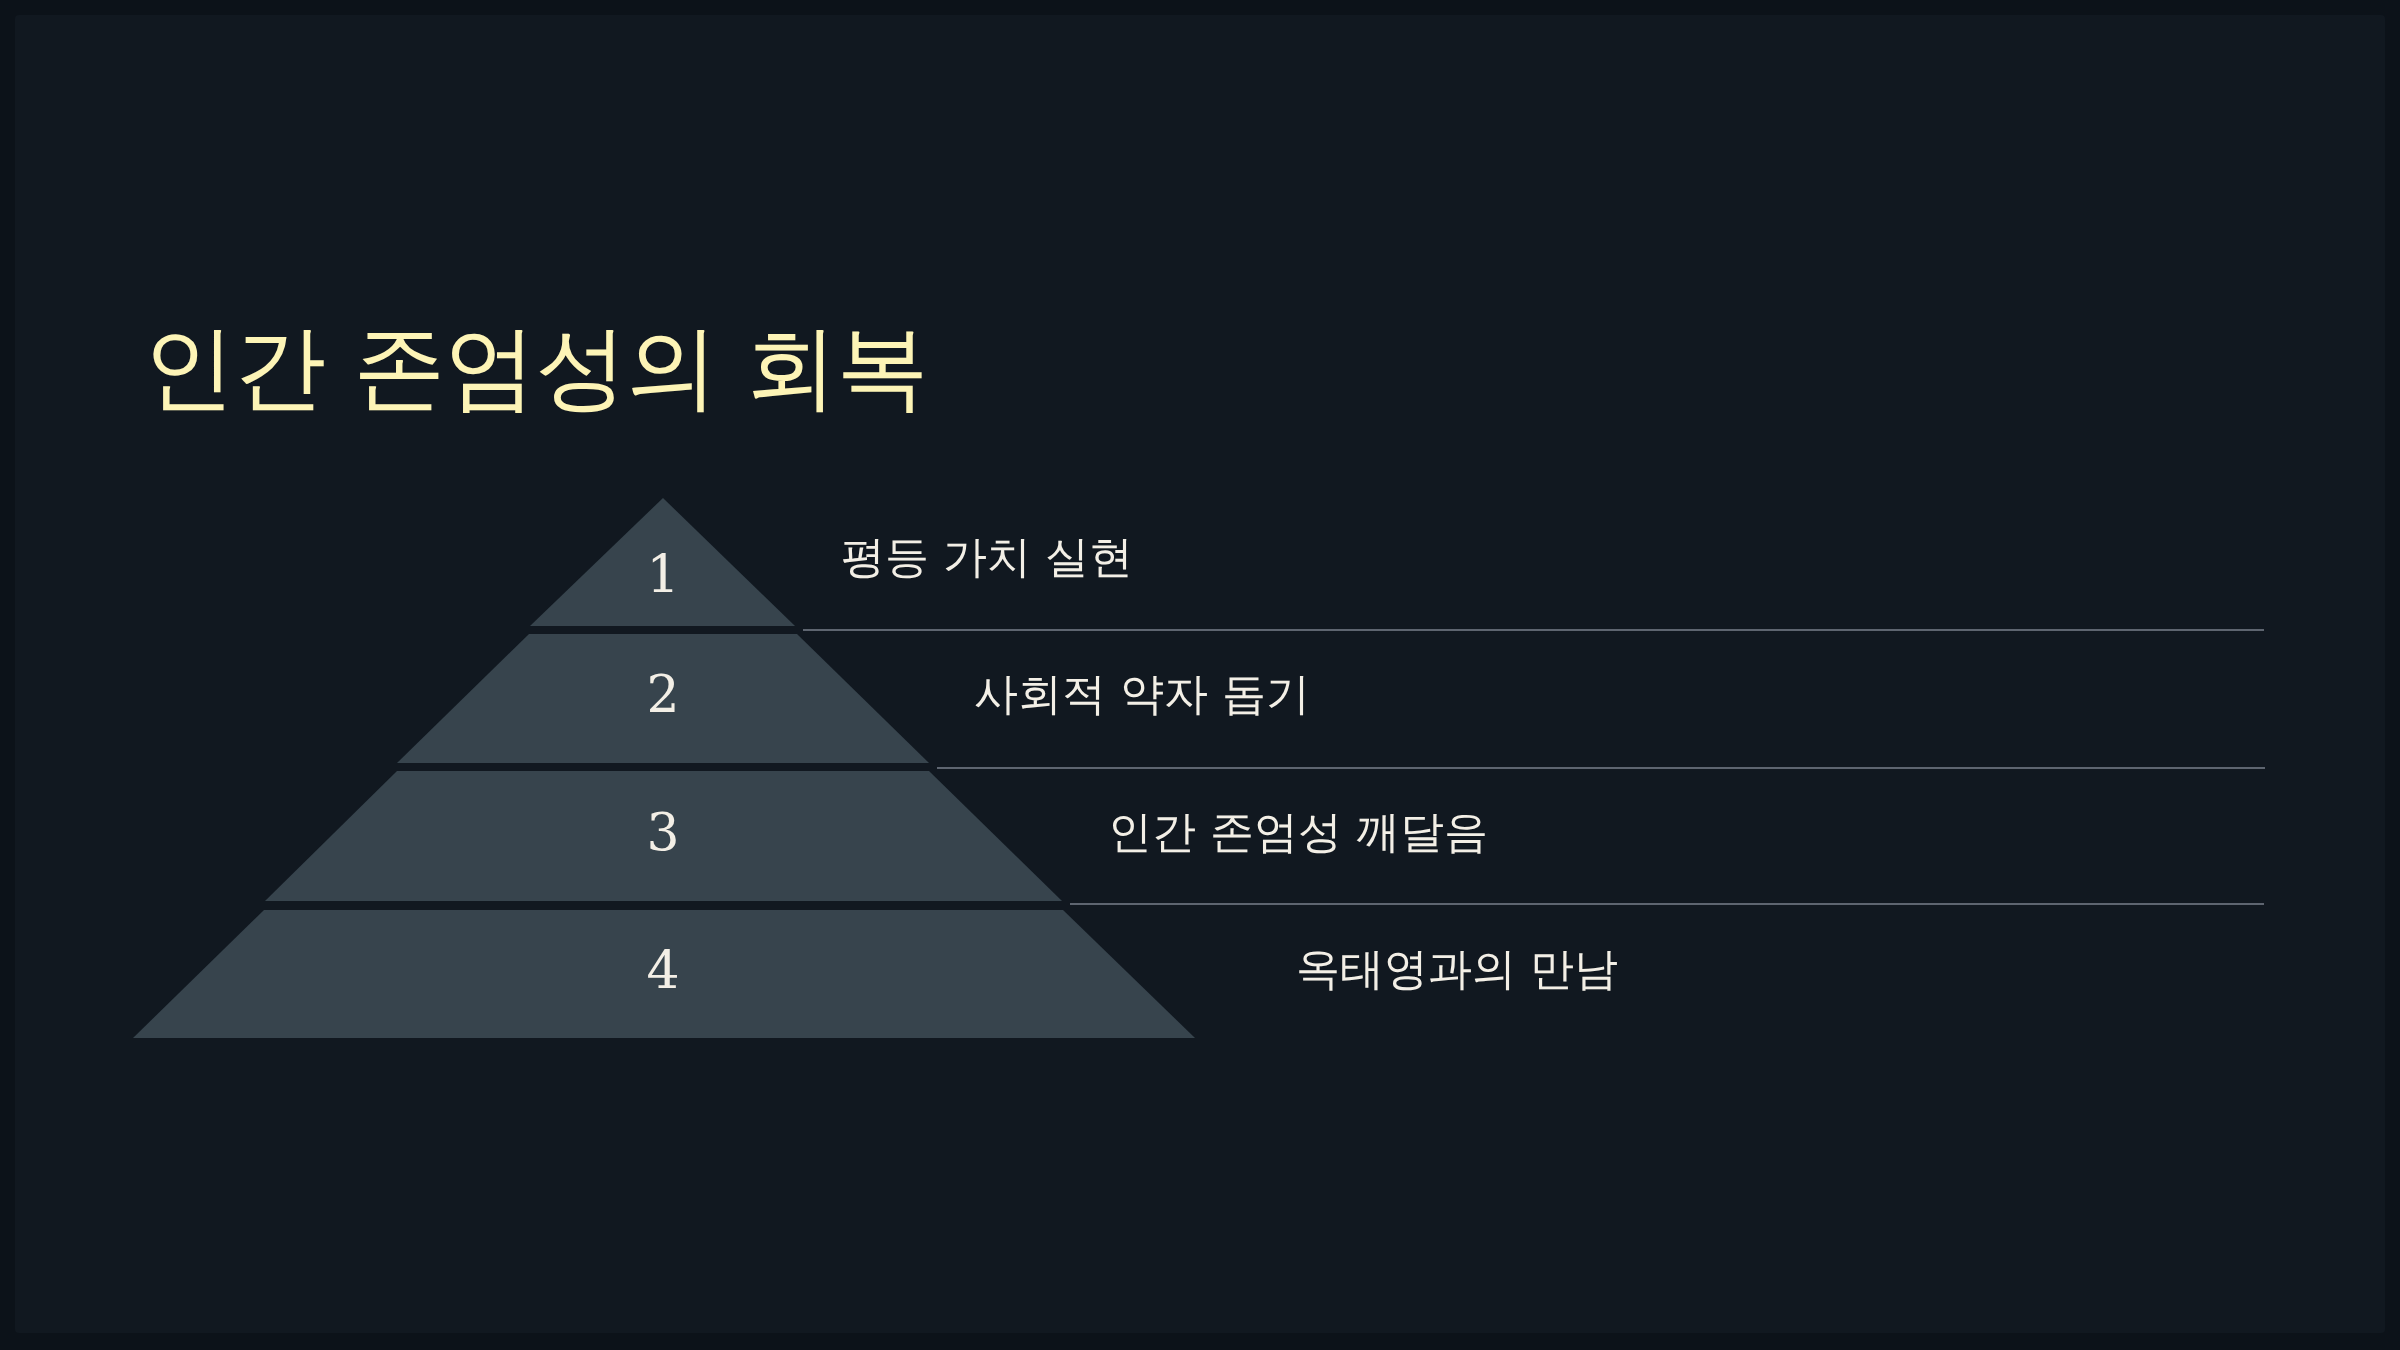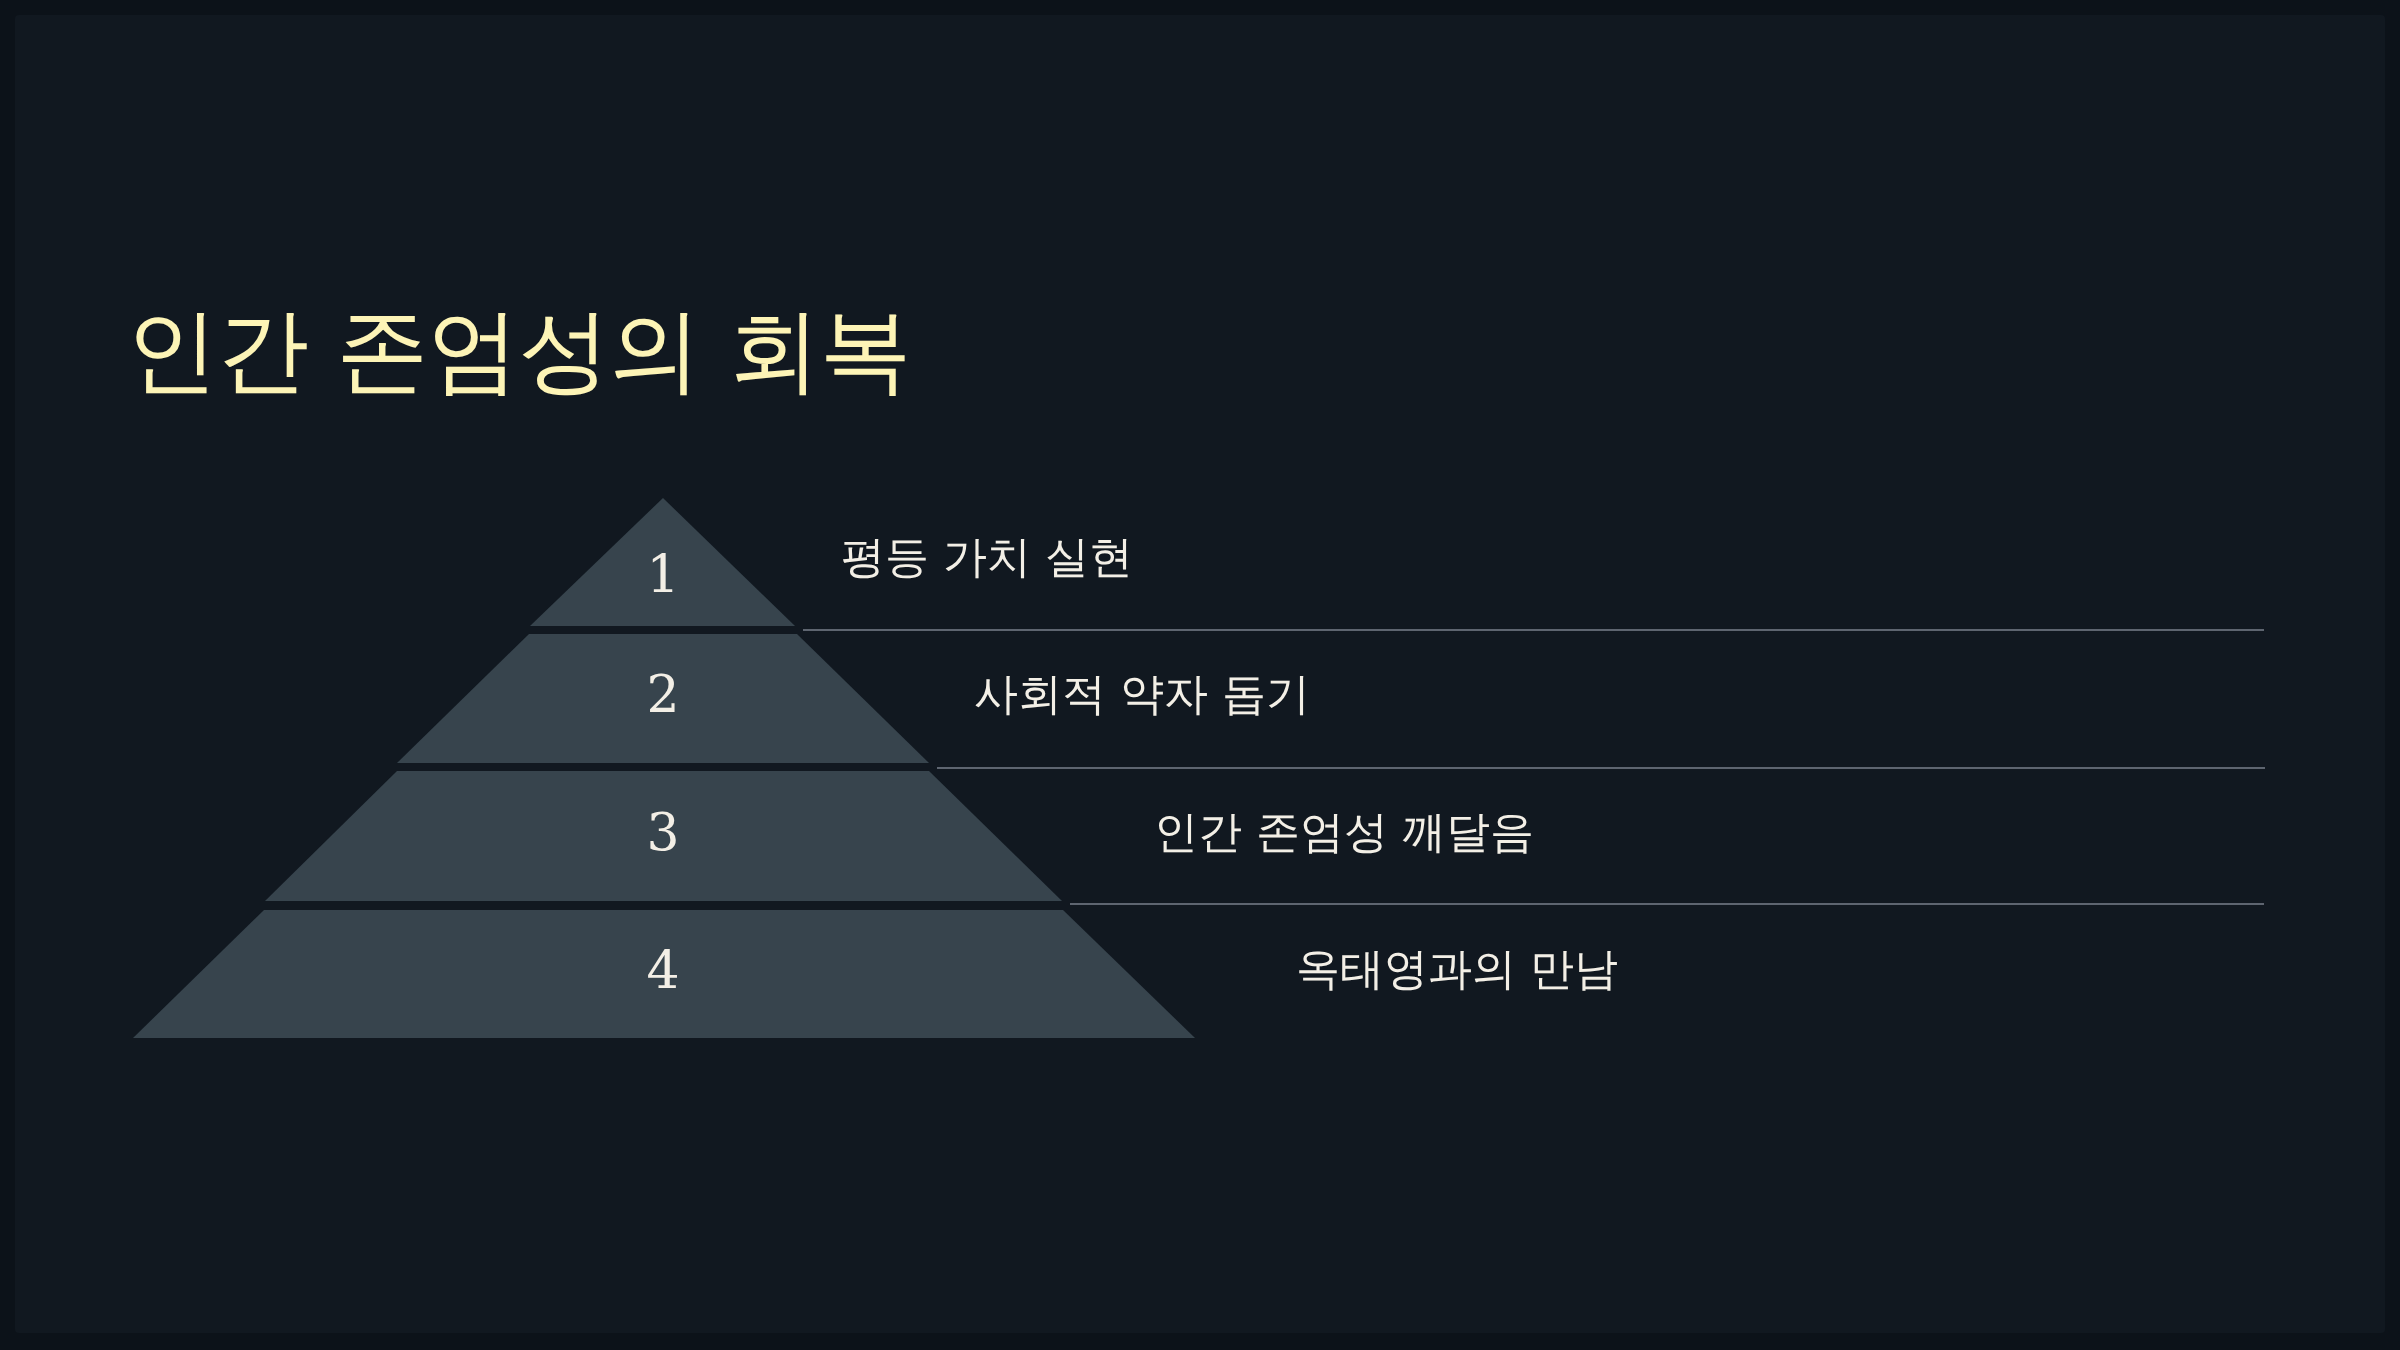--- a/index.html
+++ b/index.html
@@ -20,7 +20,7 @@
     .title {
       position: absolute;
       left: 126px; top: 300px;
-      margin: 0;
+      margin: 17px;
       font-size: 92px;
       font-weight: normal;
       color: #fdf4b6;

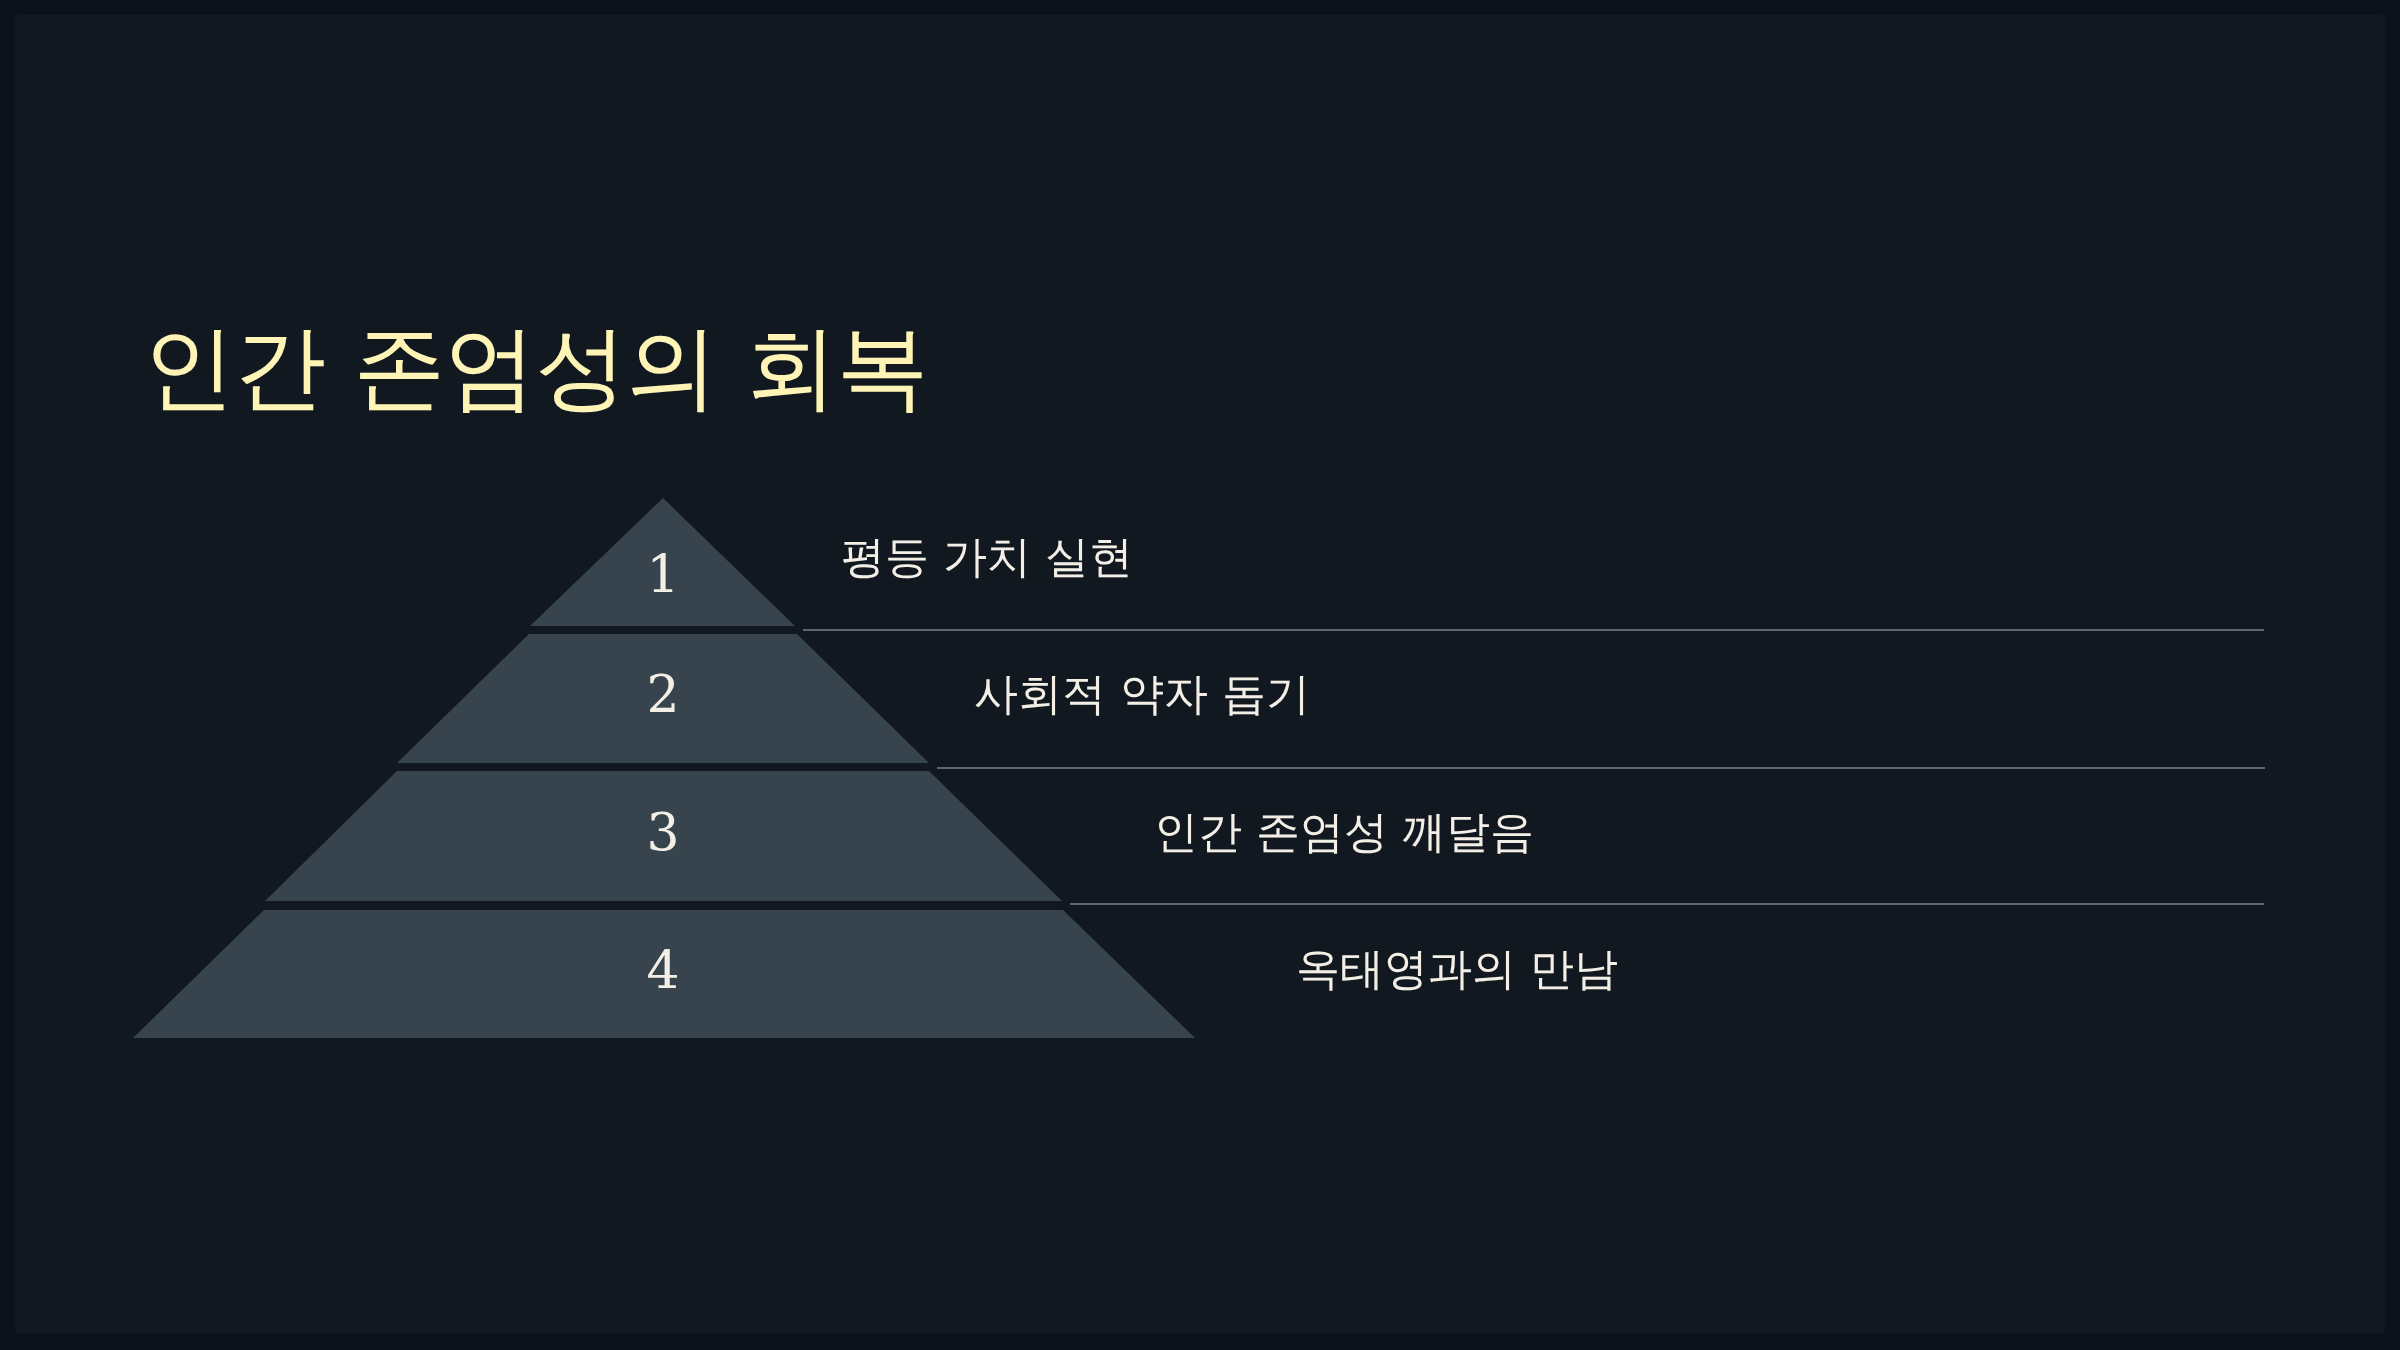--- a/index.html
+++ b/index.html
@@ -78,7 +78,7 @@
 
 <div class="tier-label" style="left:833px; top:535px;">평등 가치 실현</div>
 <div class="tier-label" style="left:966px; top:672px;text-align:right;">사회적 약자 돕기</div>
-<div class="tier-label" style="left:1146px; top:810px;">인간 존엄성 깨달음</div>
+<div class="tier-label" style="left:1100px; top:810px;">인간 존엄성 깨달음</div>
 <div class="tier-label" style="left:1288px; top:947px;">옥태영과의 만남</div>
 
 </body></html>

